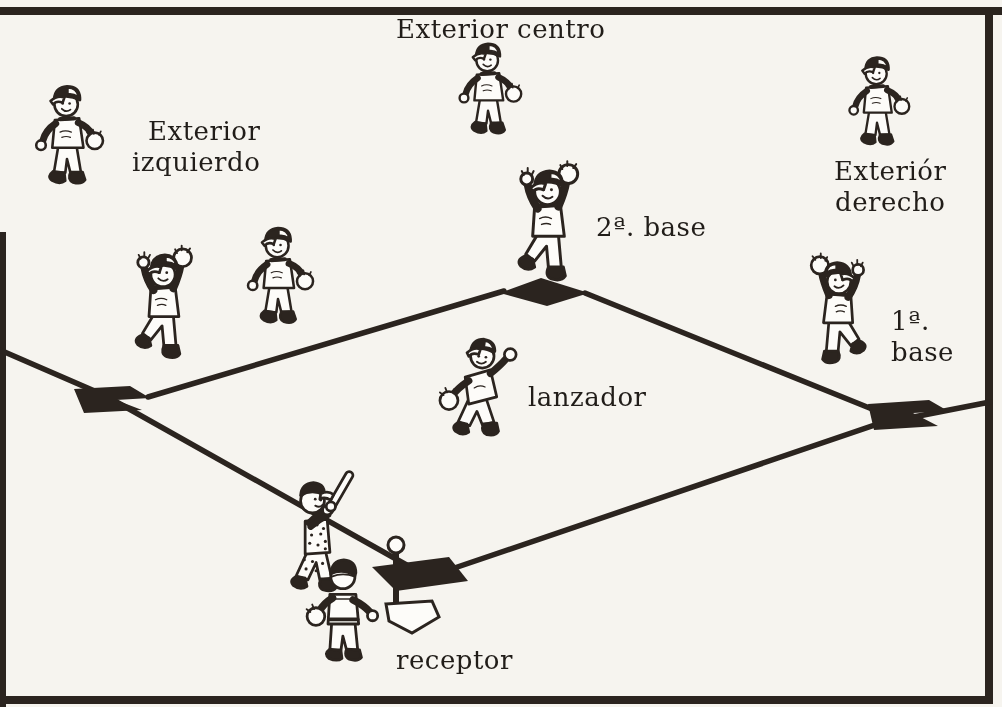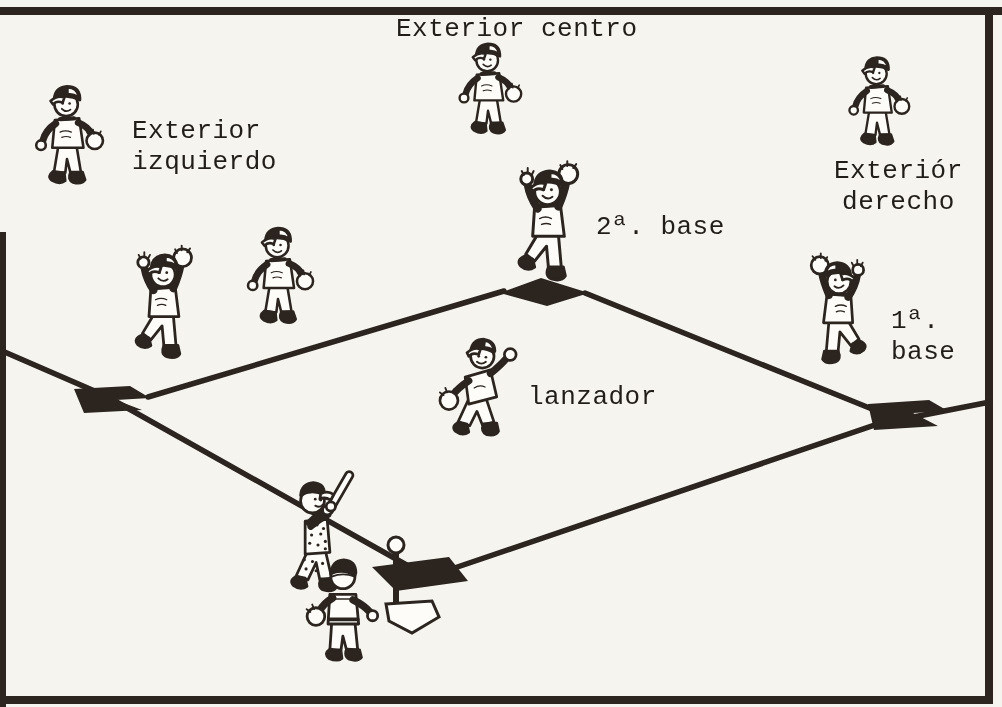--- a/index.html
+++ b/index.html
@@ -14,7 +14,7 @@
   .lbl{
     position:absolute;z-index:3;
     font-size:26px;line-height:1.18;letter-spacing:0.5px;
-    color:#211d19;white-space:pre-line;font-family:Liberation Mono, monospace;
+    color:#211d19;white-space:pre-line;
   }
   #lbl-cf{left:396px;top:14px;}
   #lbl-lf{left:132px;top:116px;}

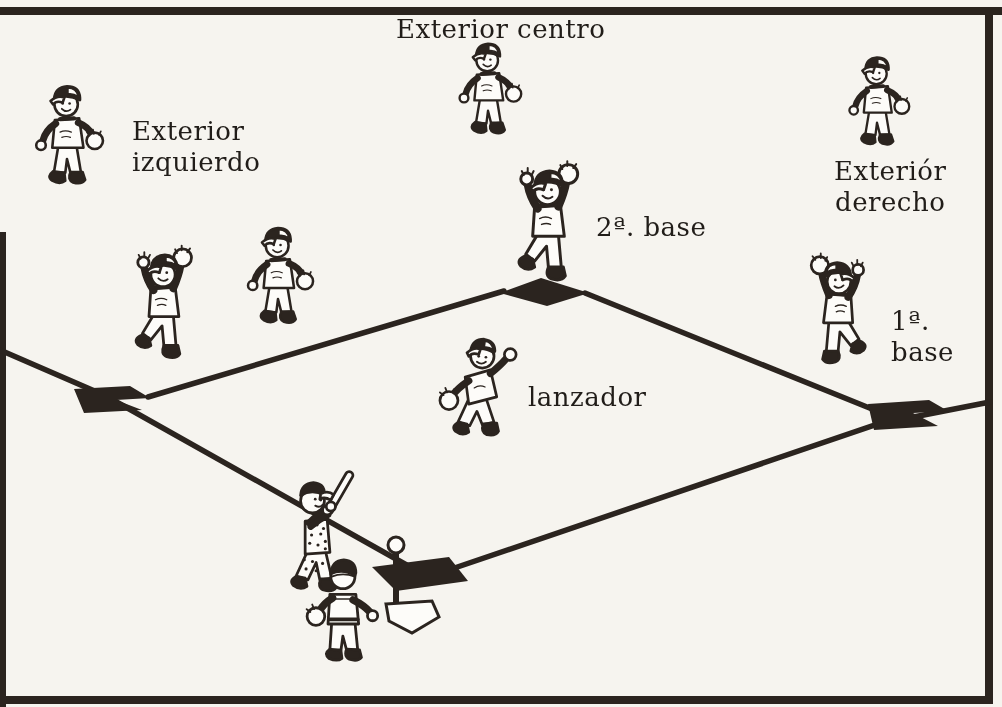--- a/index.html
+++ b/index.html
@@ -17,7 +17,7 @@
     color:#211d19;white-space:pre-line;
   }
   #lbl-cf{left:396px;top:14px;}
-  #lbl-lf{left:132px;top:116px;}
+  #lbl-lf{left:132px;top:116px;text-align:right;}
   #lbl-rf{left:834px;top:156px;text-align:center;}
   #lbl-2b{left:596px;top:212px;}
   #lbl-ss{left:312px;top:226px;}

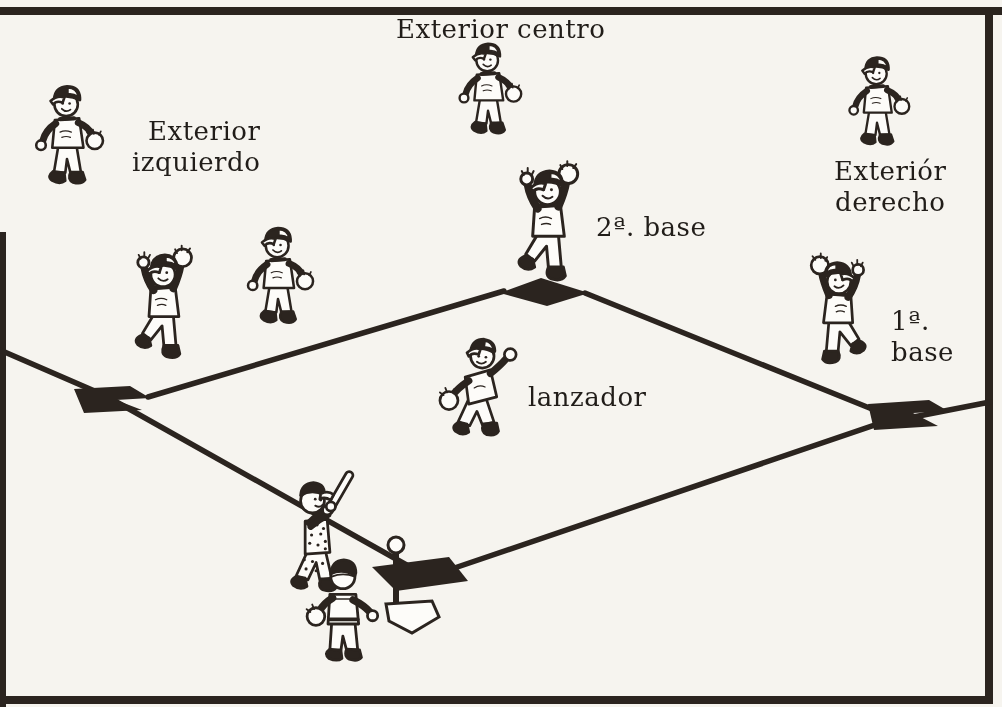--- a/index.html
+++ b/index.html
@@ -252,6 +252,7 @@
   <div class="lbl" id="lbl-1b">1ª.
 base</div>
   <div class="lbl" id="lbl-p">lanzador</div>
+  <div class="lbl" id="lbl-c">receptor</div>
 
 </div>
 

